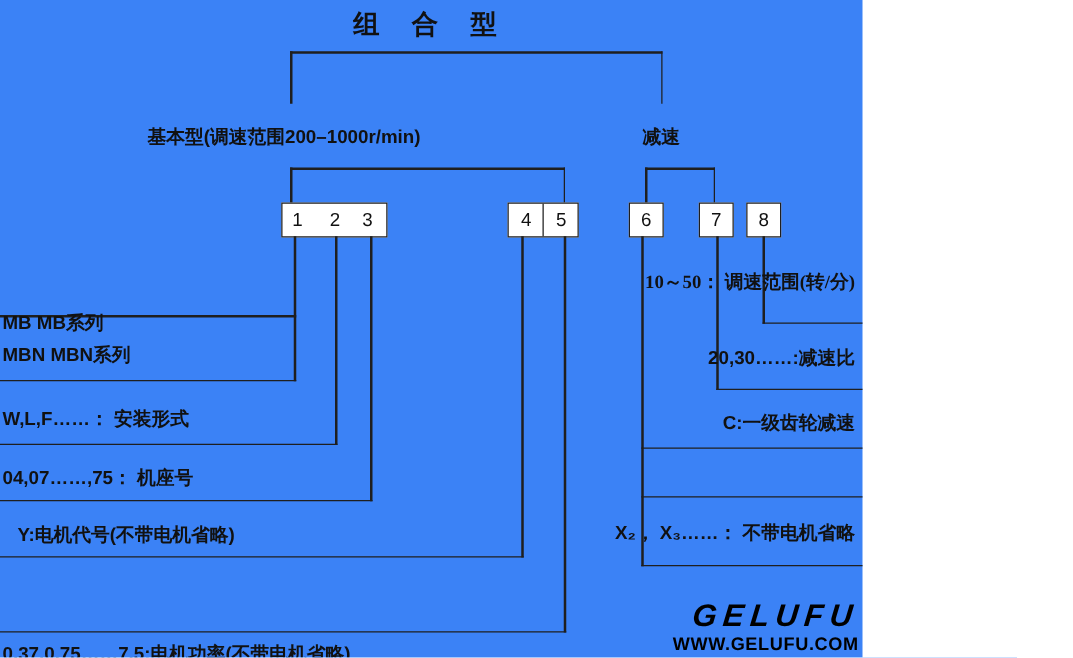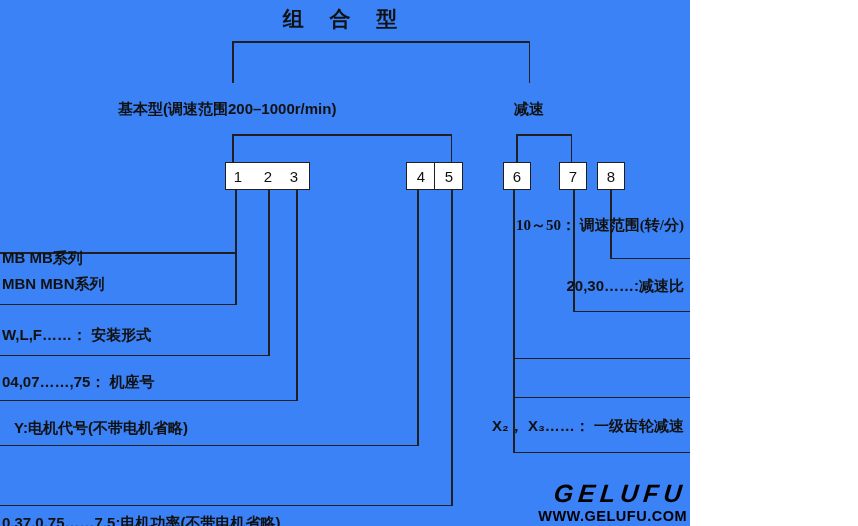--- a/index.html
+++ b/index.html
@@ -121,6 +121,7 @@
 
   <div class="side-label right" style="top:216px;font-family:Liberation Serif, serif;">10～50： 调速范围(转/分)</div>
   <div class="side-label right" style="top:277px;text-align:right;">20,30……:减速比</div>
+  <div class="side-label right" style="top:329px;">C:一级齿轮减速</div>
   <div class="side-label right" style="top:417px;">X₂， X₃……： 一级齿轮减速</div>
 
   <div class="logo">

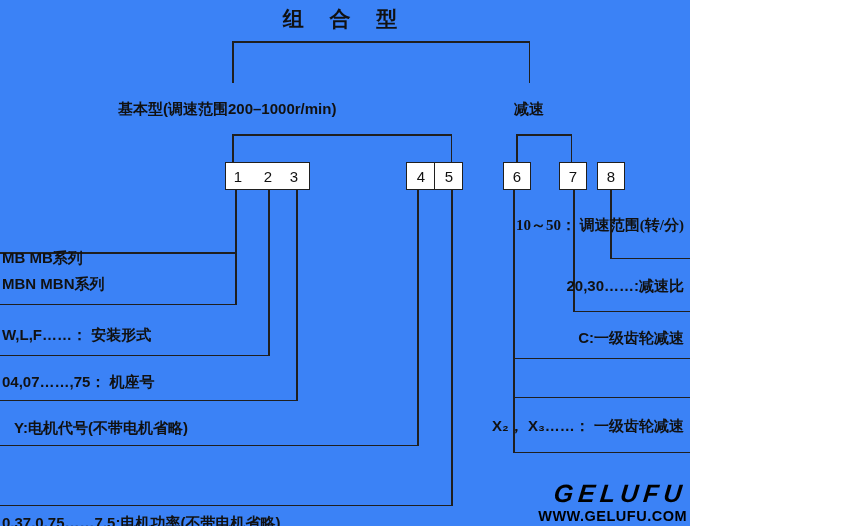--- a/index.html
+++ b/index.html
@@ -122,7 +122,7 @@
   <div class="side-label right" style="top:216px;font-family:Liberation Serif, serif;">10～50： 调速范围(转/分)</div>
   <div class="side-label right" style="top:277px;text-align:right;">20,30……:减速比</div>
   <div class="side-label right" style="top:329px;">C:一级齿轮减速</div>
-  <div class="side-label right" style="top:417px;">X₂， X₃……： 一级齿轮减速</div>
+  <div class="side-label right" style="top:417px;">X₂， X₃……： 不带电机省略</div>
 
   <div class="logo">
     <div class="logo-brand">GELUFU</div>

